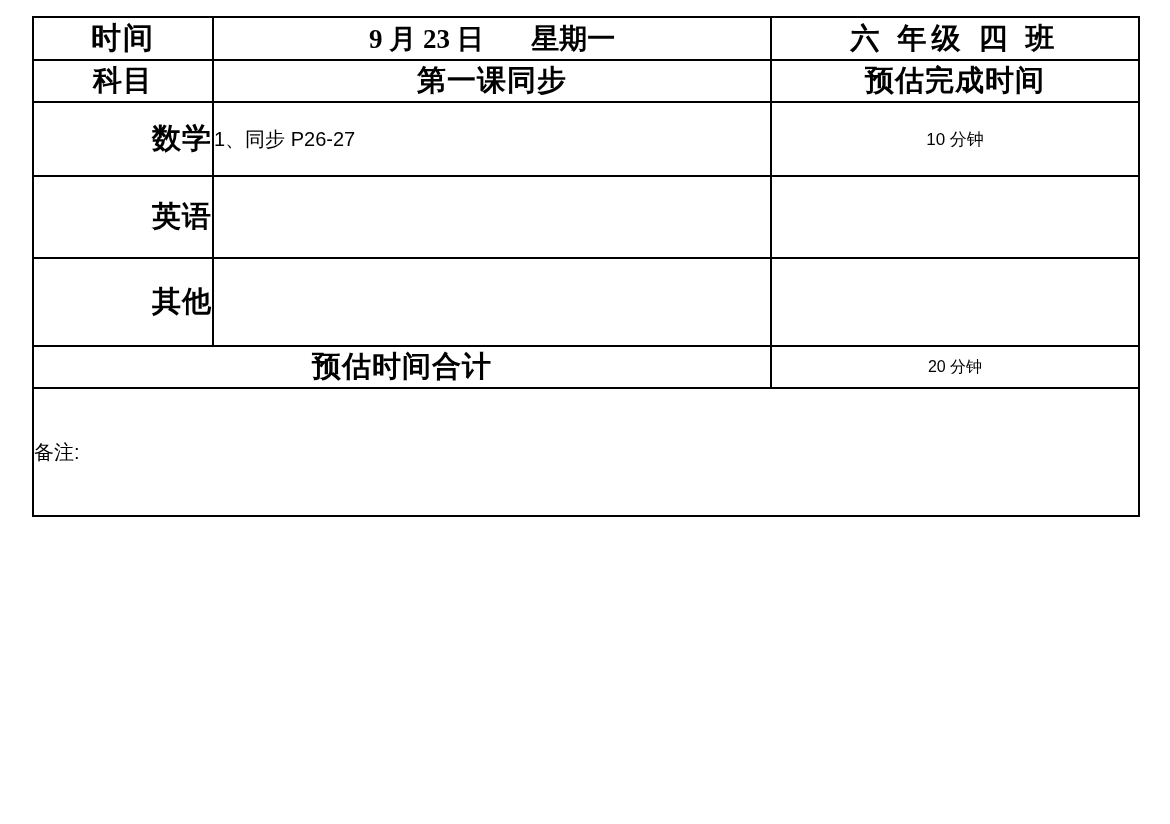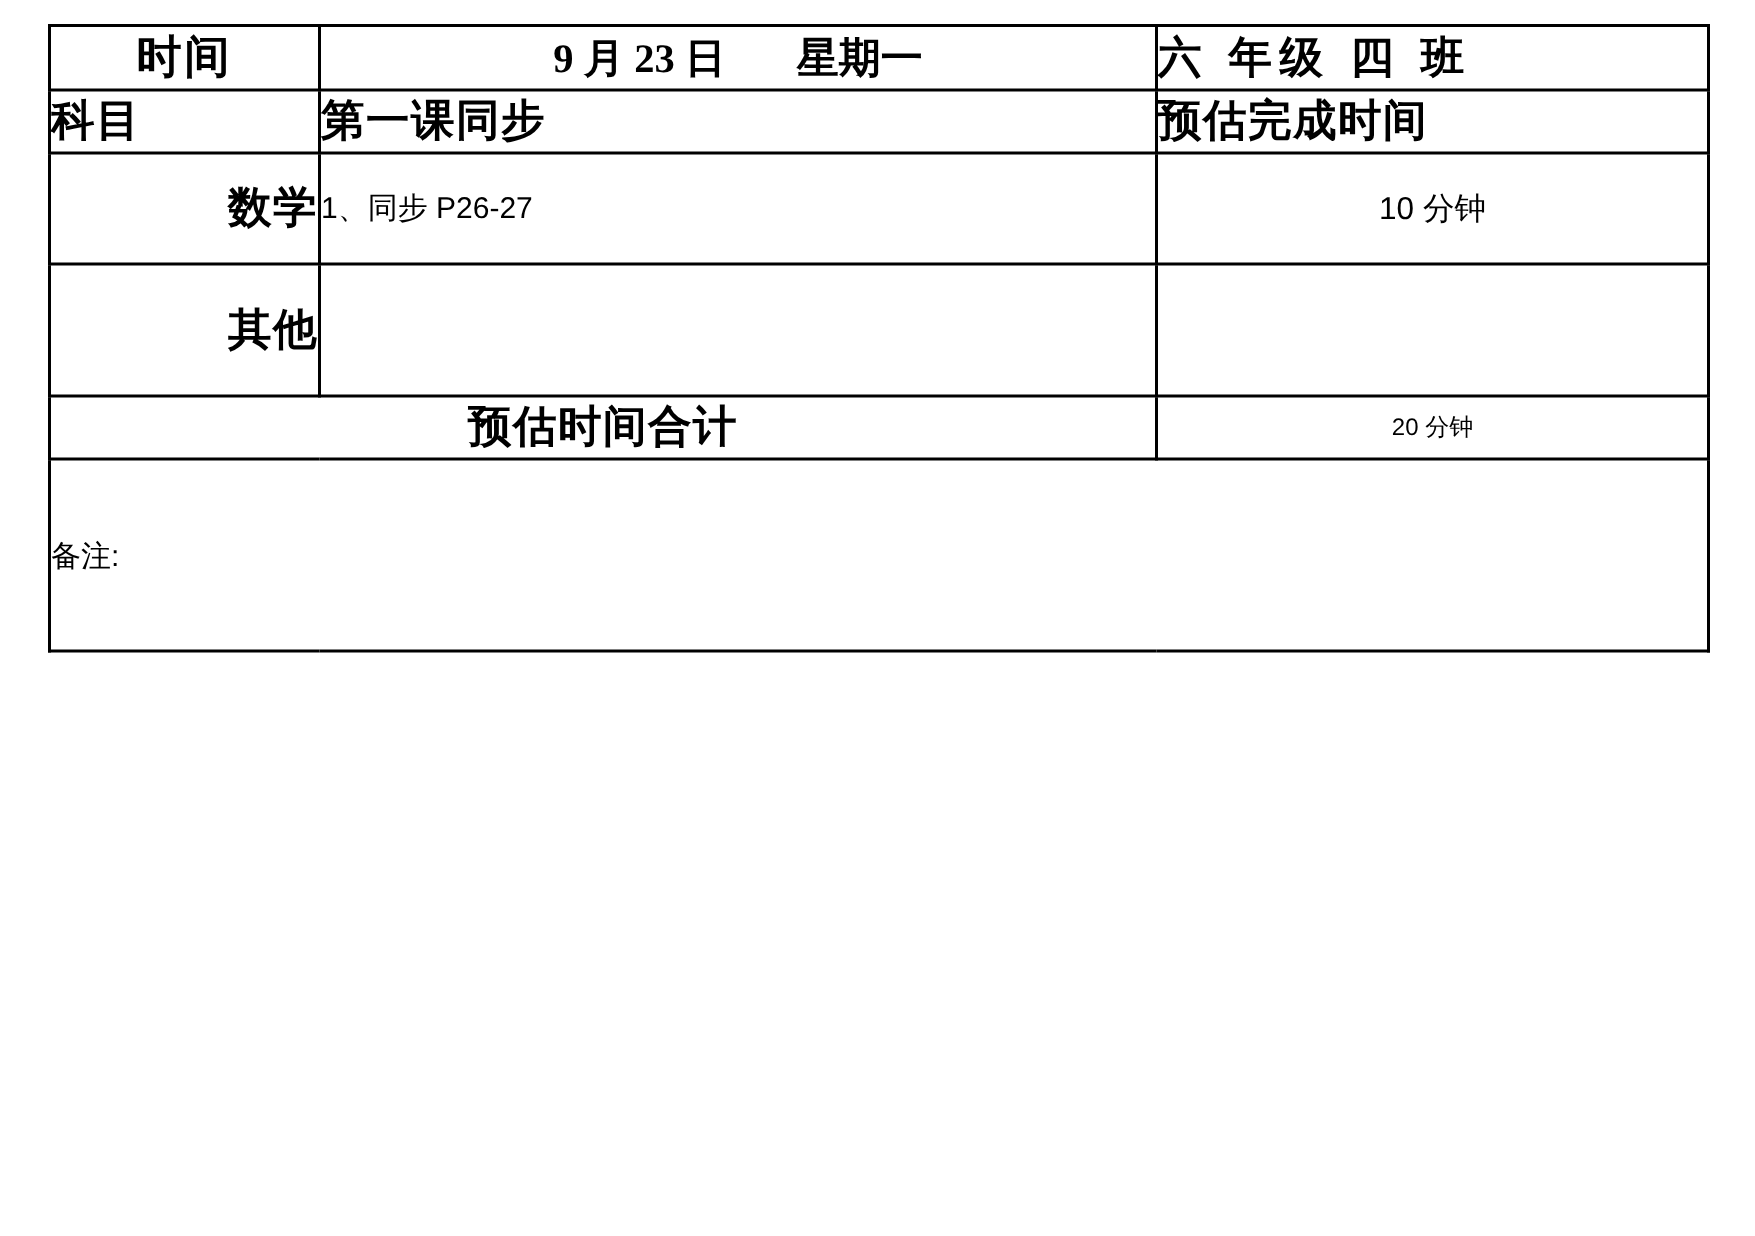--- a/index.html
+++ b/index.html
@@ -56,6 +56,7 @@
     font-size: 28px;
   }
   .hdr-class {
+    text-align: center;
     font-size: 29px;
     font-weight: bold;
     letter-spacing: 5px;

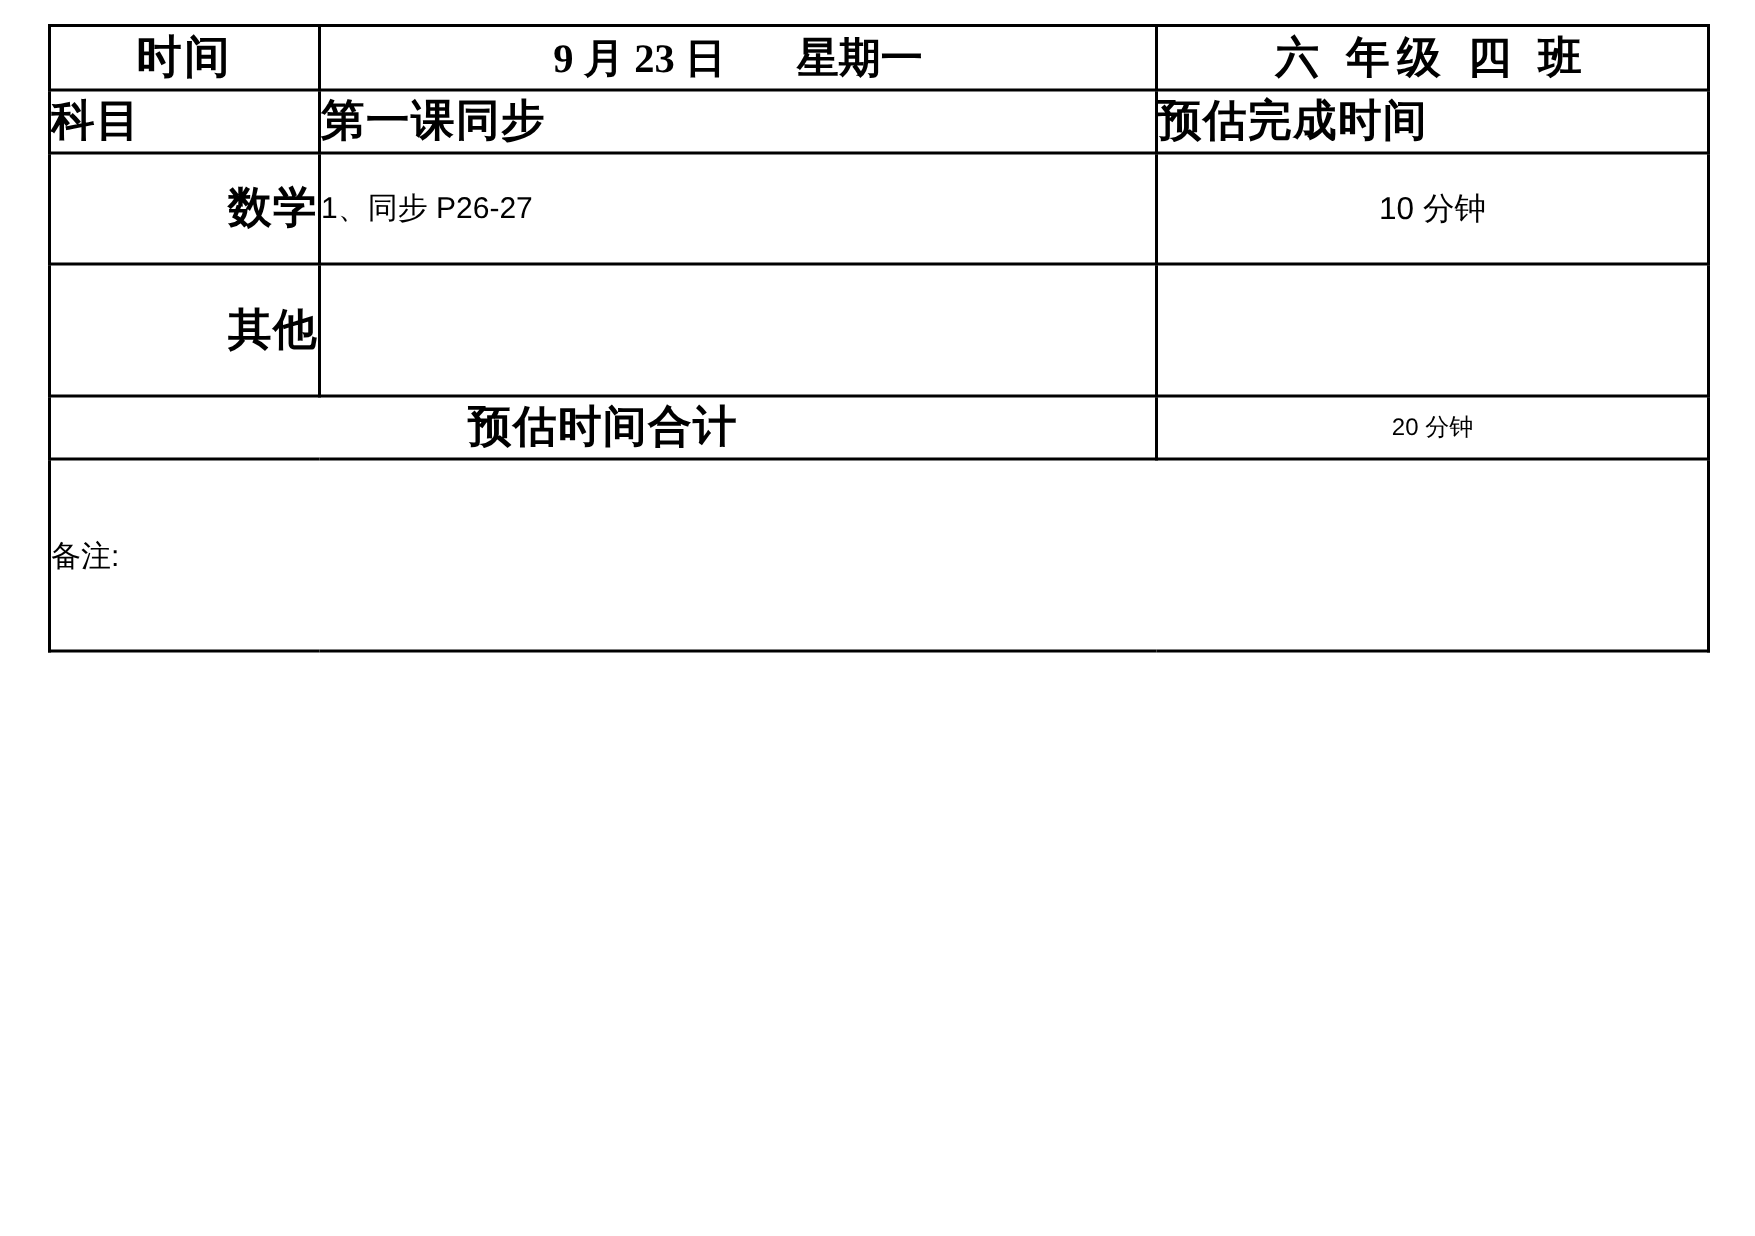--- a/index.html
+++ b/index.html
@@ -65,6 +65,7 @@
 
   
   .sub-head {
+    text-align: center;
     font-size: 29px;
     font-weight: bold;
     letter-spacing: 1px;

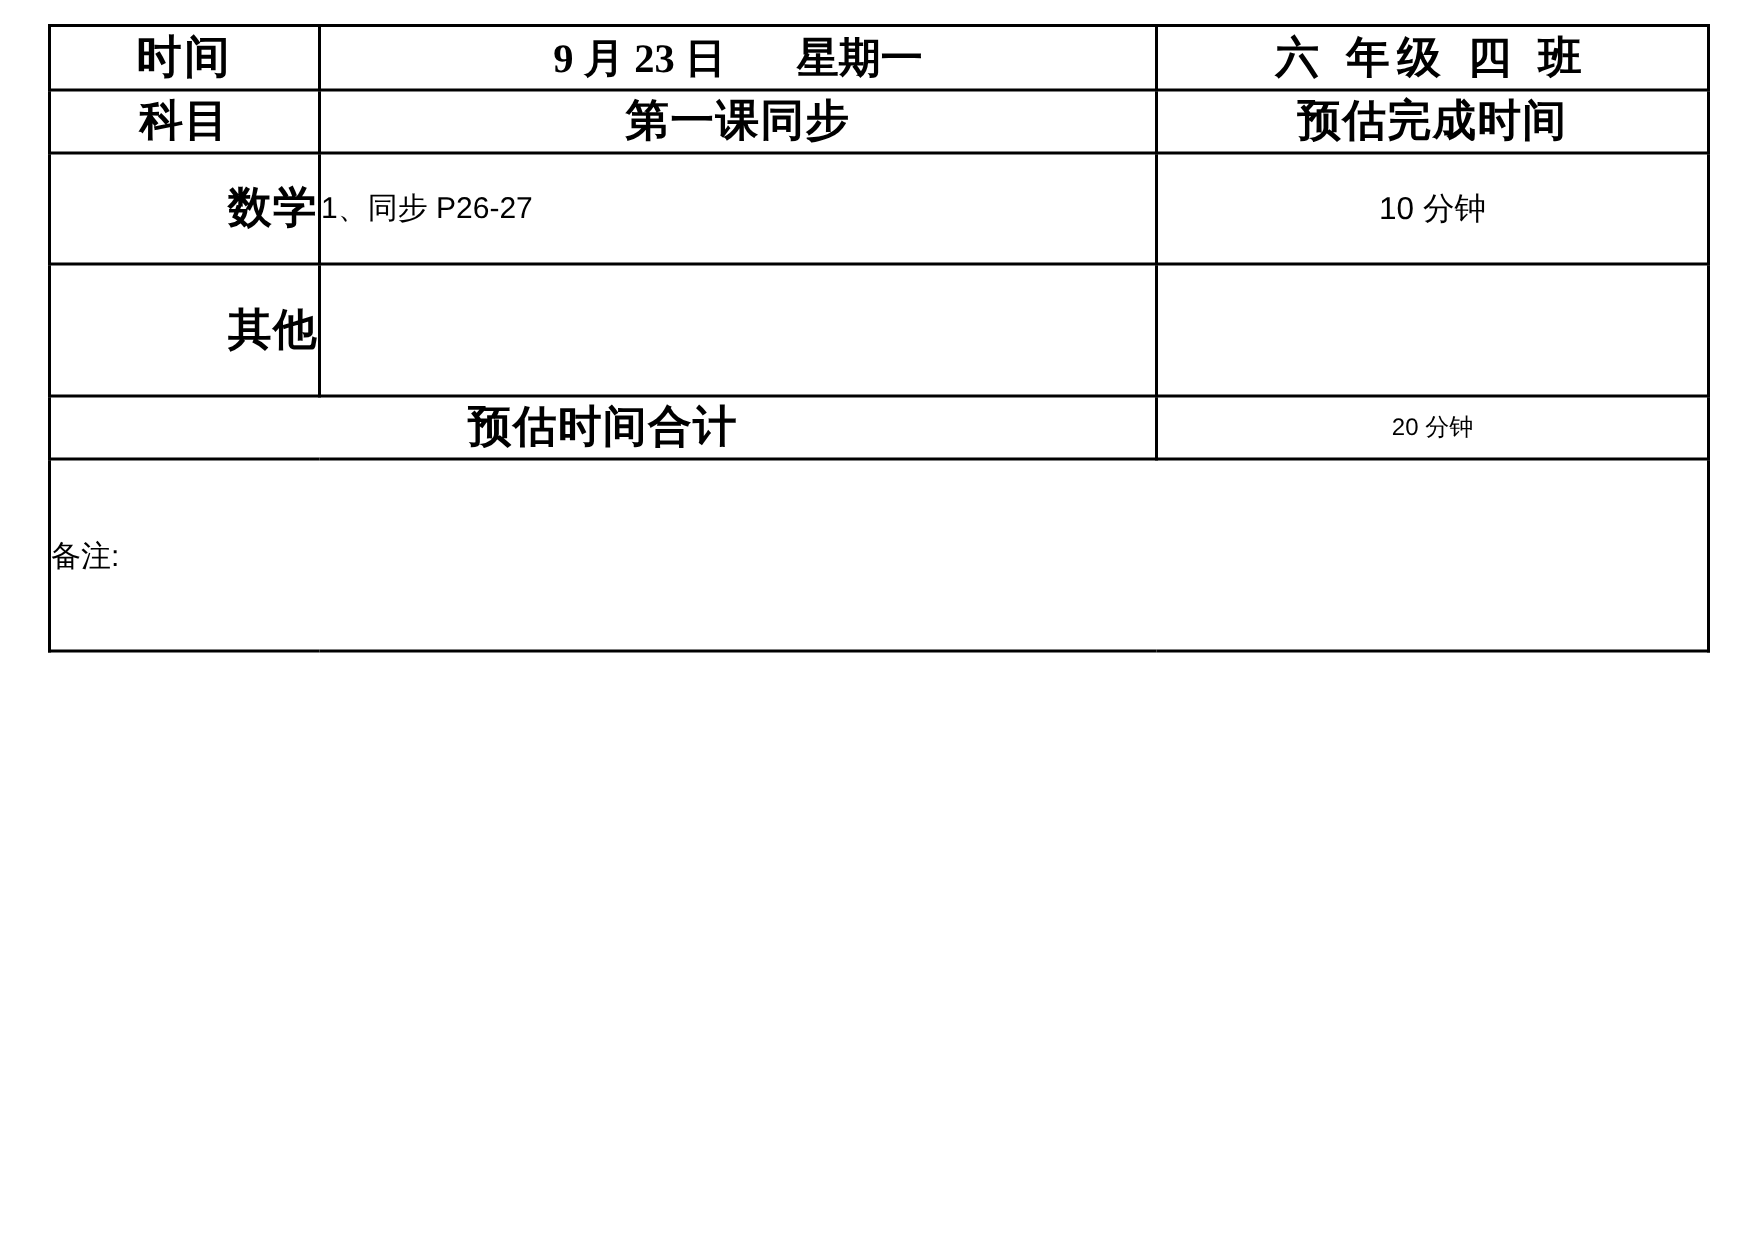--- a/index.html
+++ b/index.html
@@ -98,7 +98,7 @@
   
   .est-time {
     text-align: center;
-    font-size: 21px;
+    font-size: 17px;
     vertical-align: middle;
   }
 

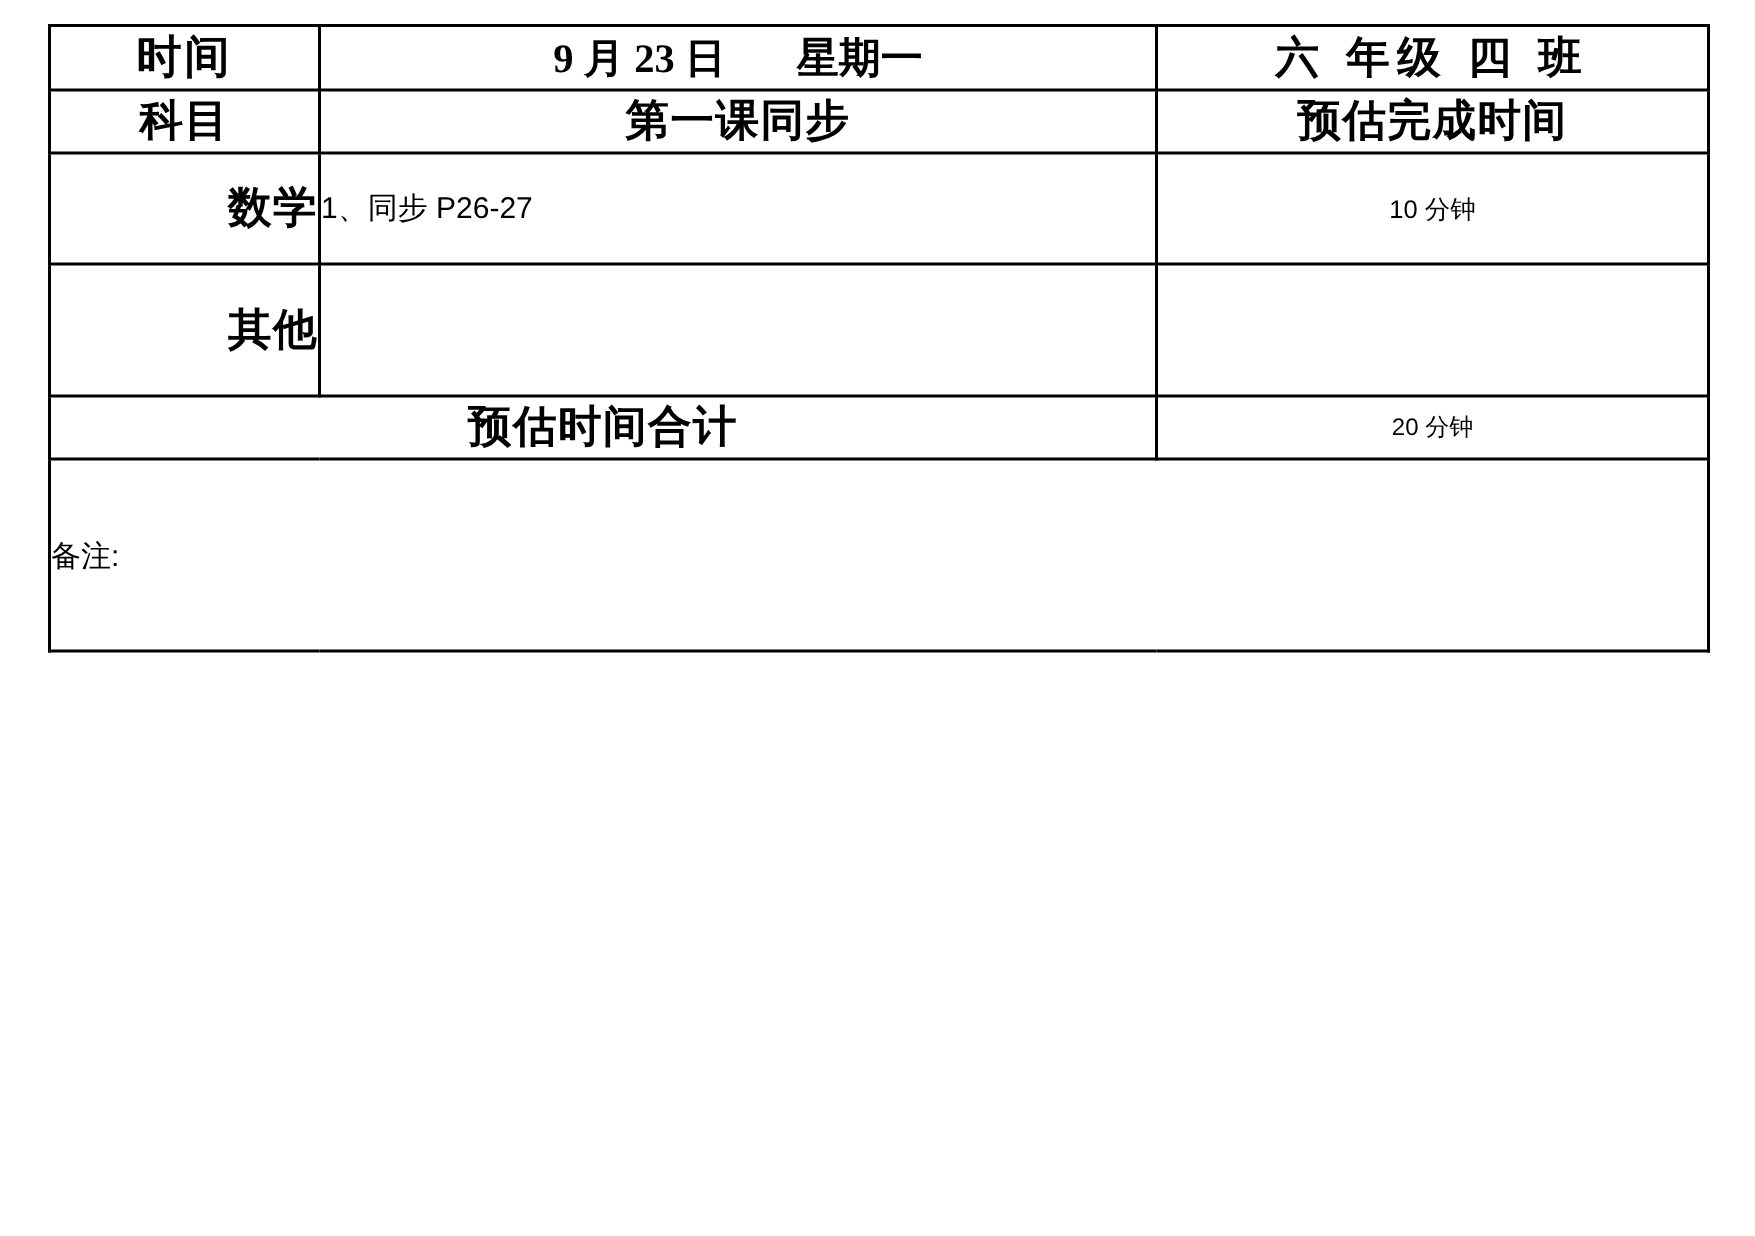--- a/index.html
+++ b/index.html
@@ -165,6 +165,13 @@
       </tr>
 
 
+      <tr class="row-english">
+        <td class="subject-name">英语</td>
+        <td class="content-cell empty">
+          <div class="line"></div>
+        </td>
+        <td class="est-time"></td>
+      </tr>
 
       <tr class="row-other">
         <td class="subject-name">其他</td>

